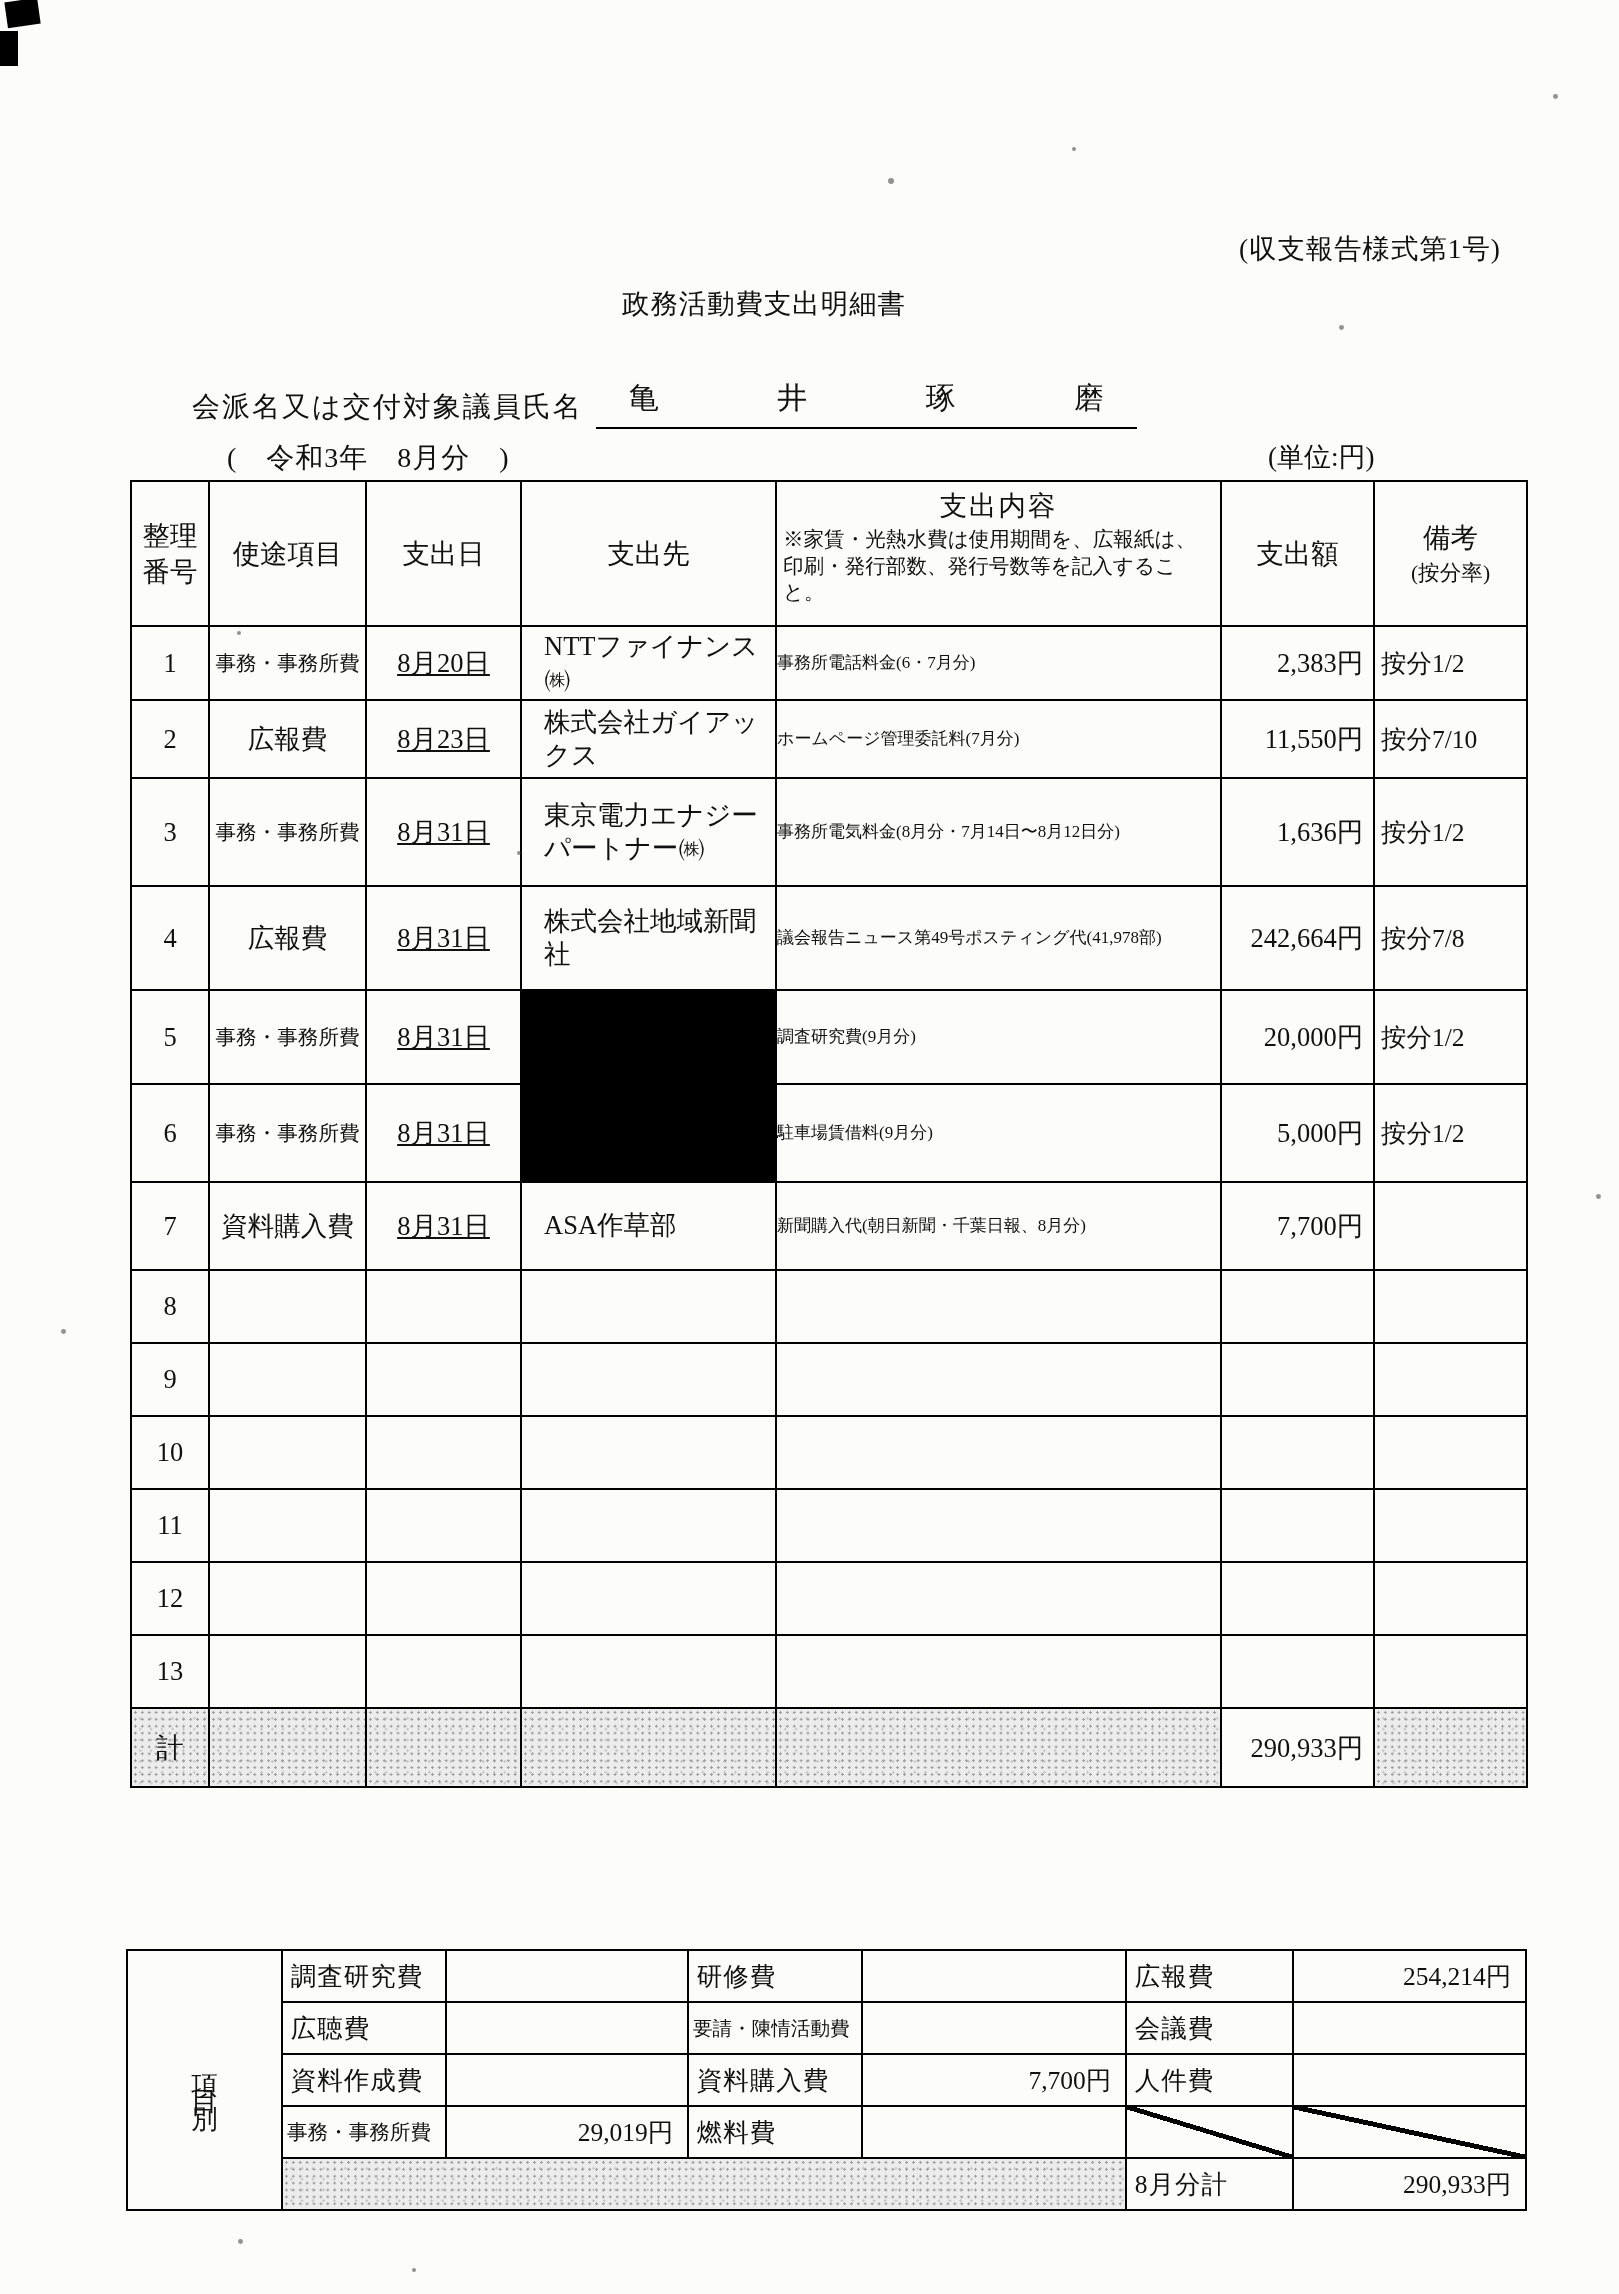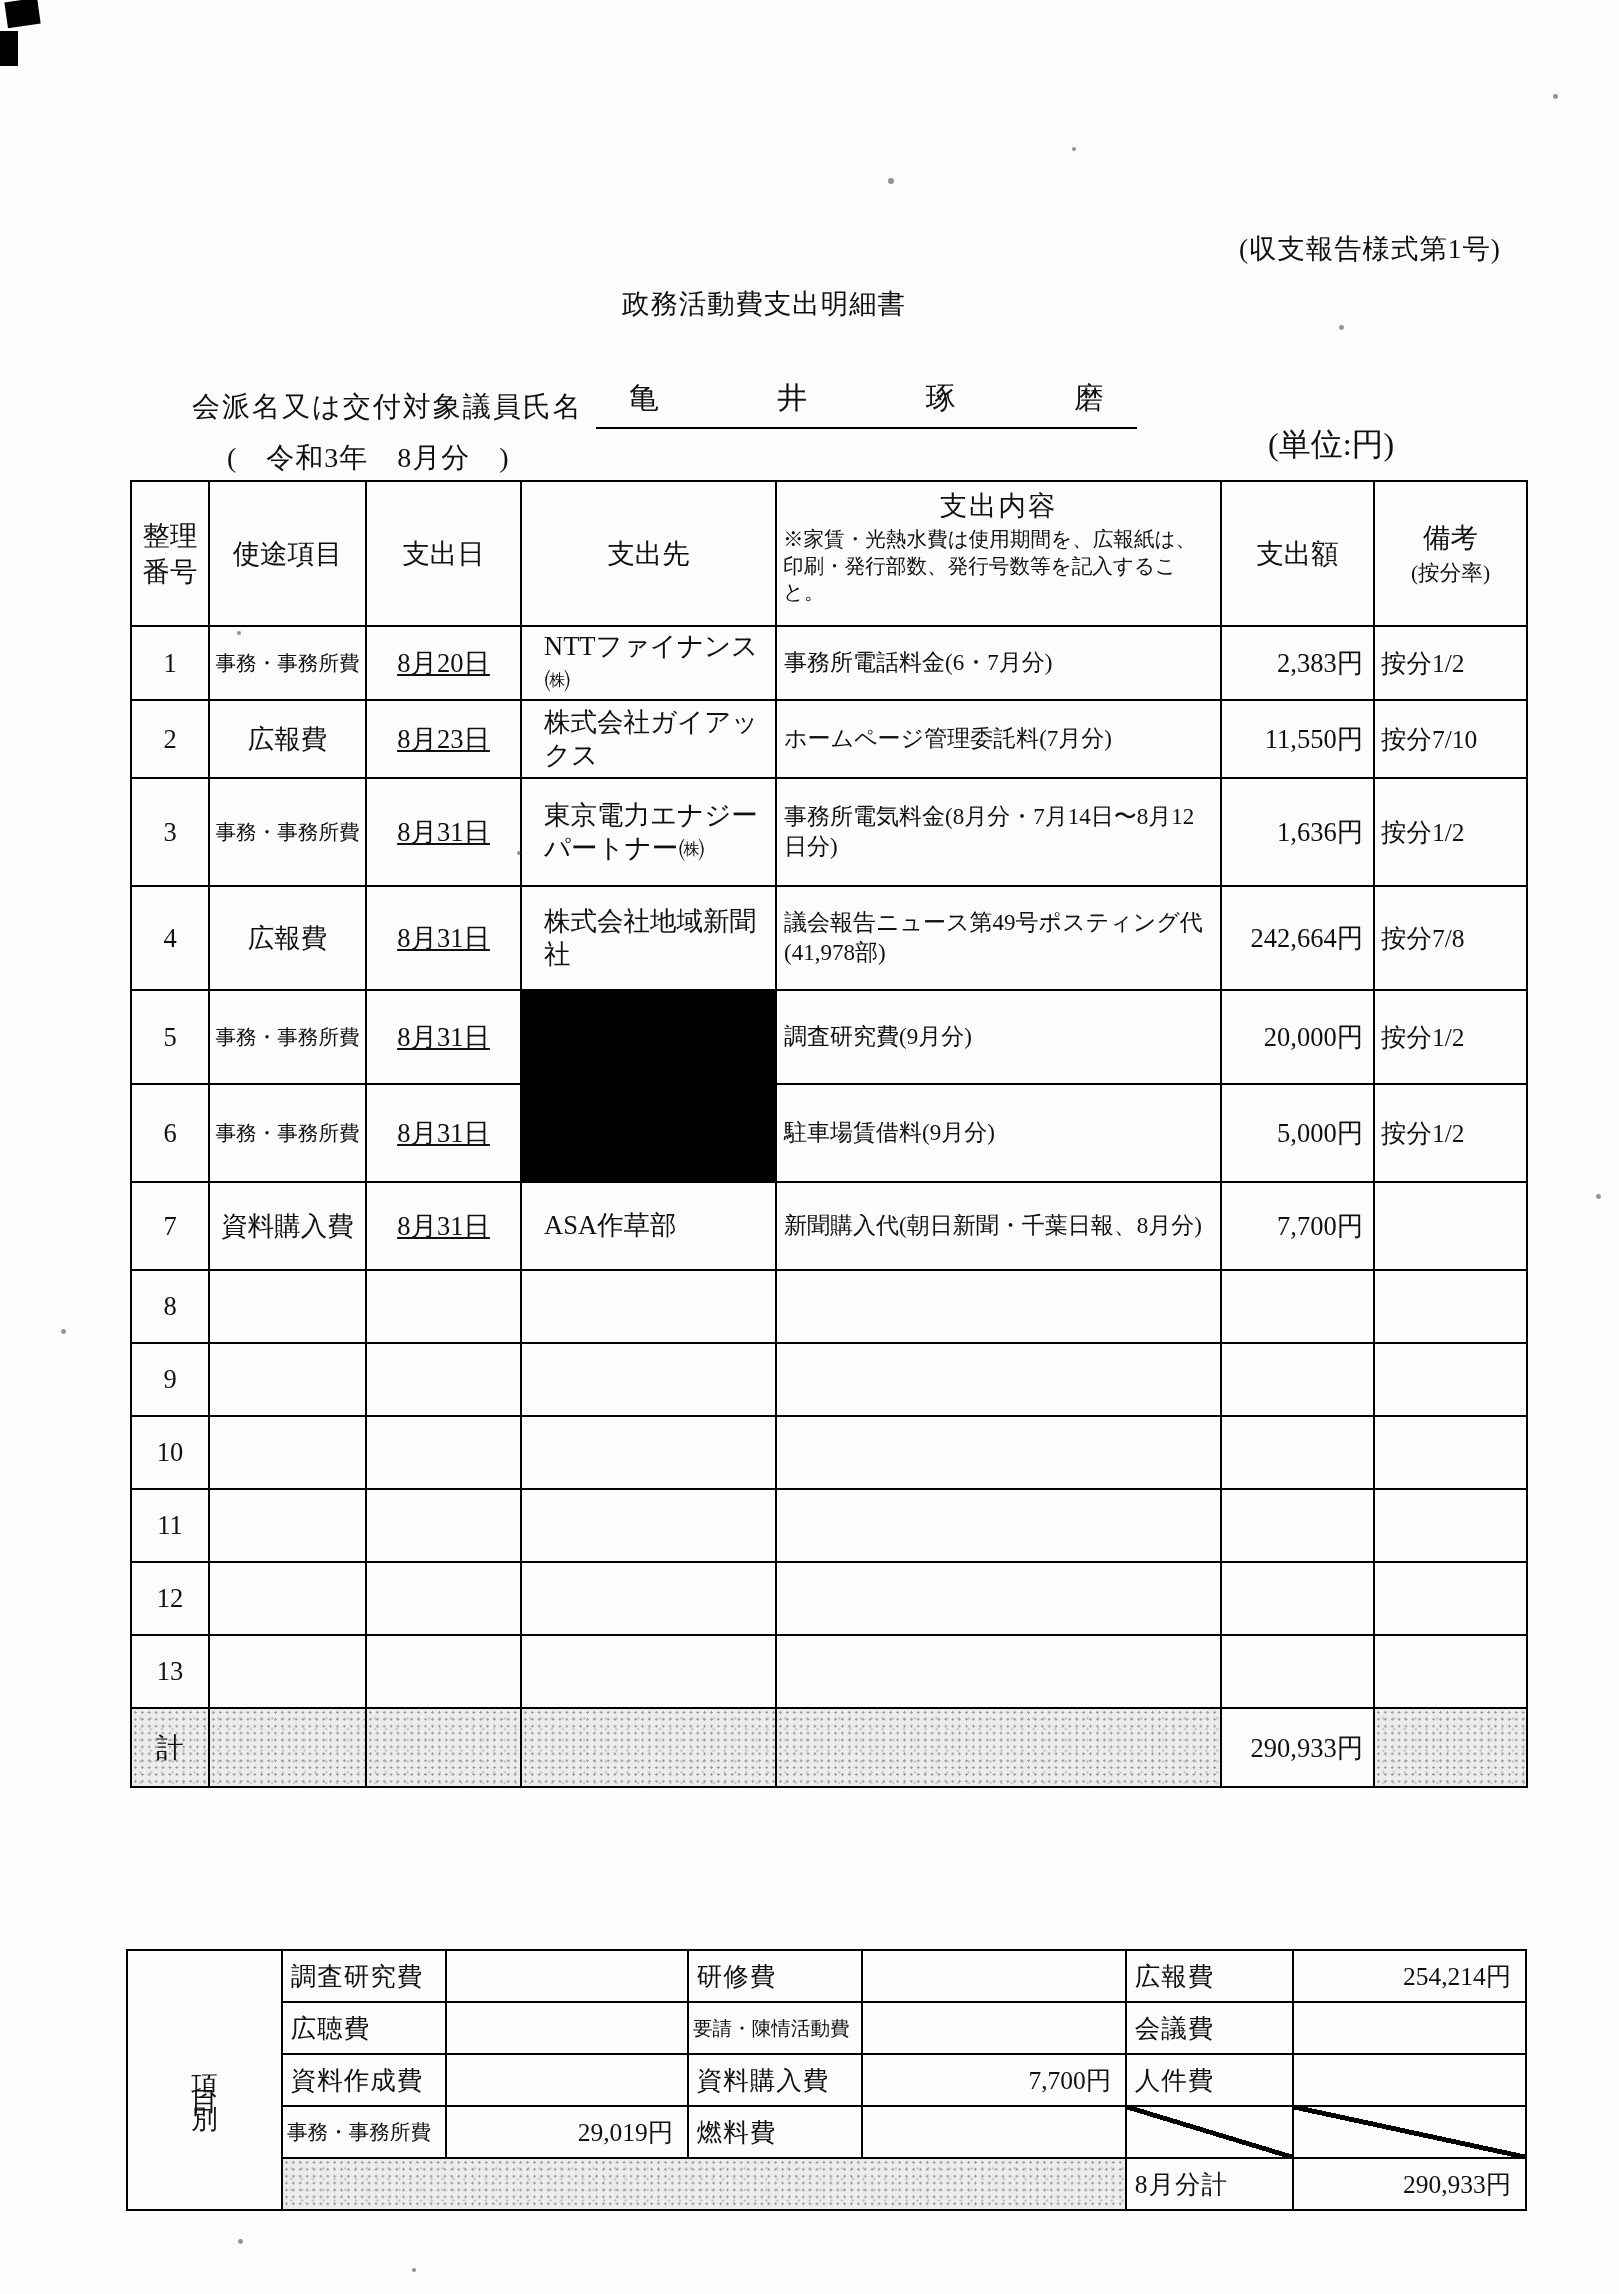--- a/index.html
+++ b/index.html
@@ -38,8 +38,8 @@
     font-size:28px;letter-spacing:1px;
   }
   .unit-label{
-    position:absolute;top:423px;left:1268px;
-    font-size:32px;
+    position:absolute;top:439px;left:1268px;
+    font-size:27px;
   }
   
   table{border-collapse:collapse;table-layout:fixed;position:absolute;background:#fcfcfb;}

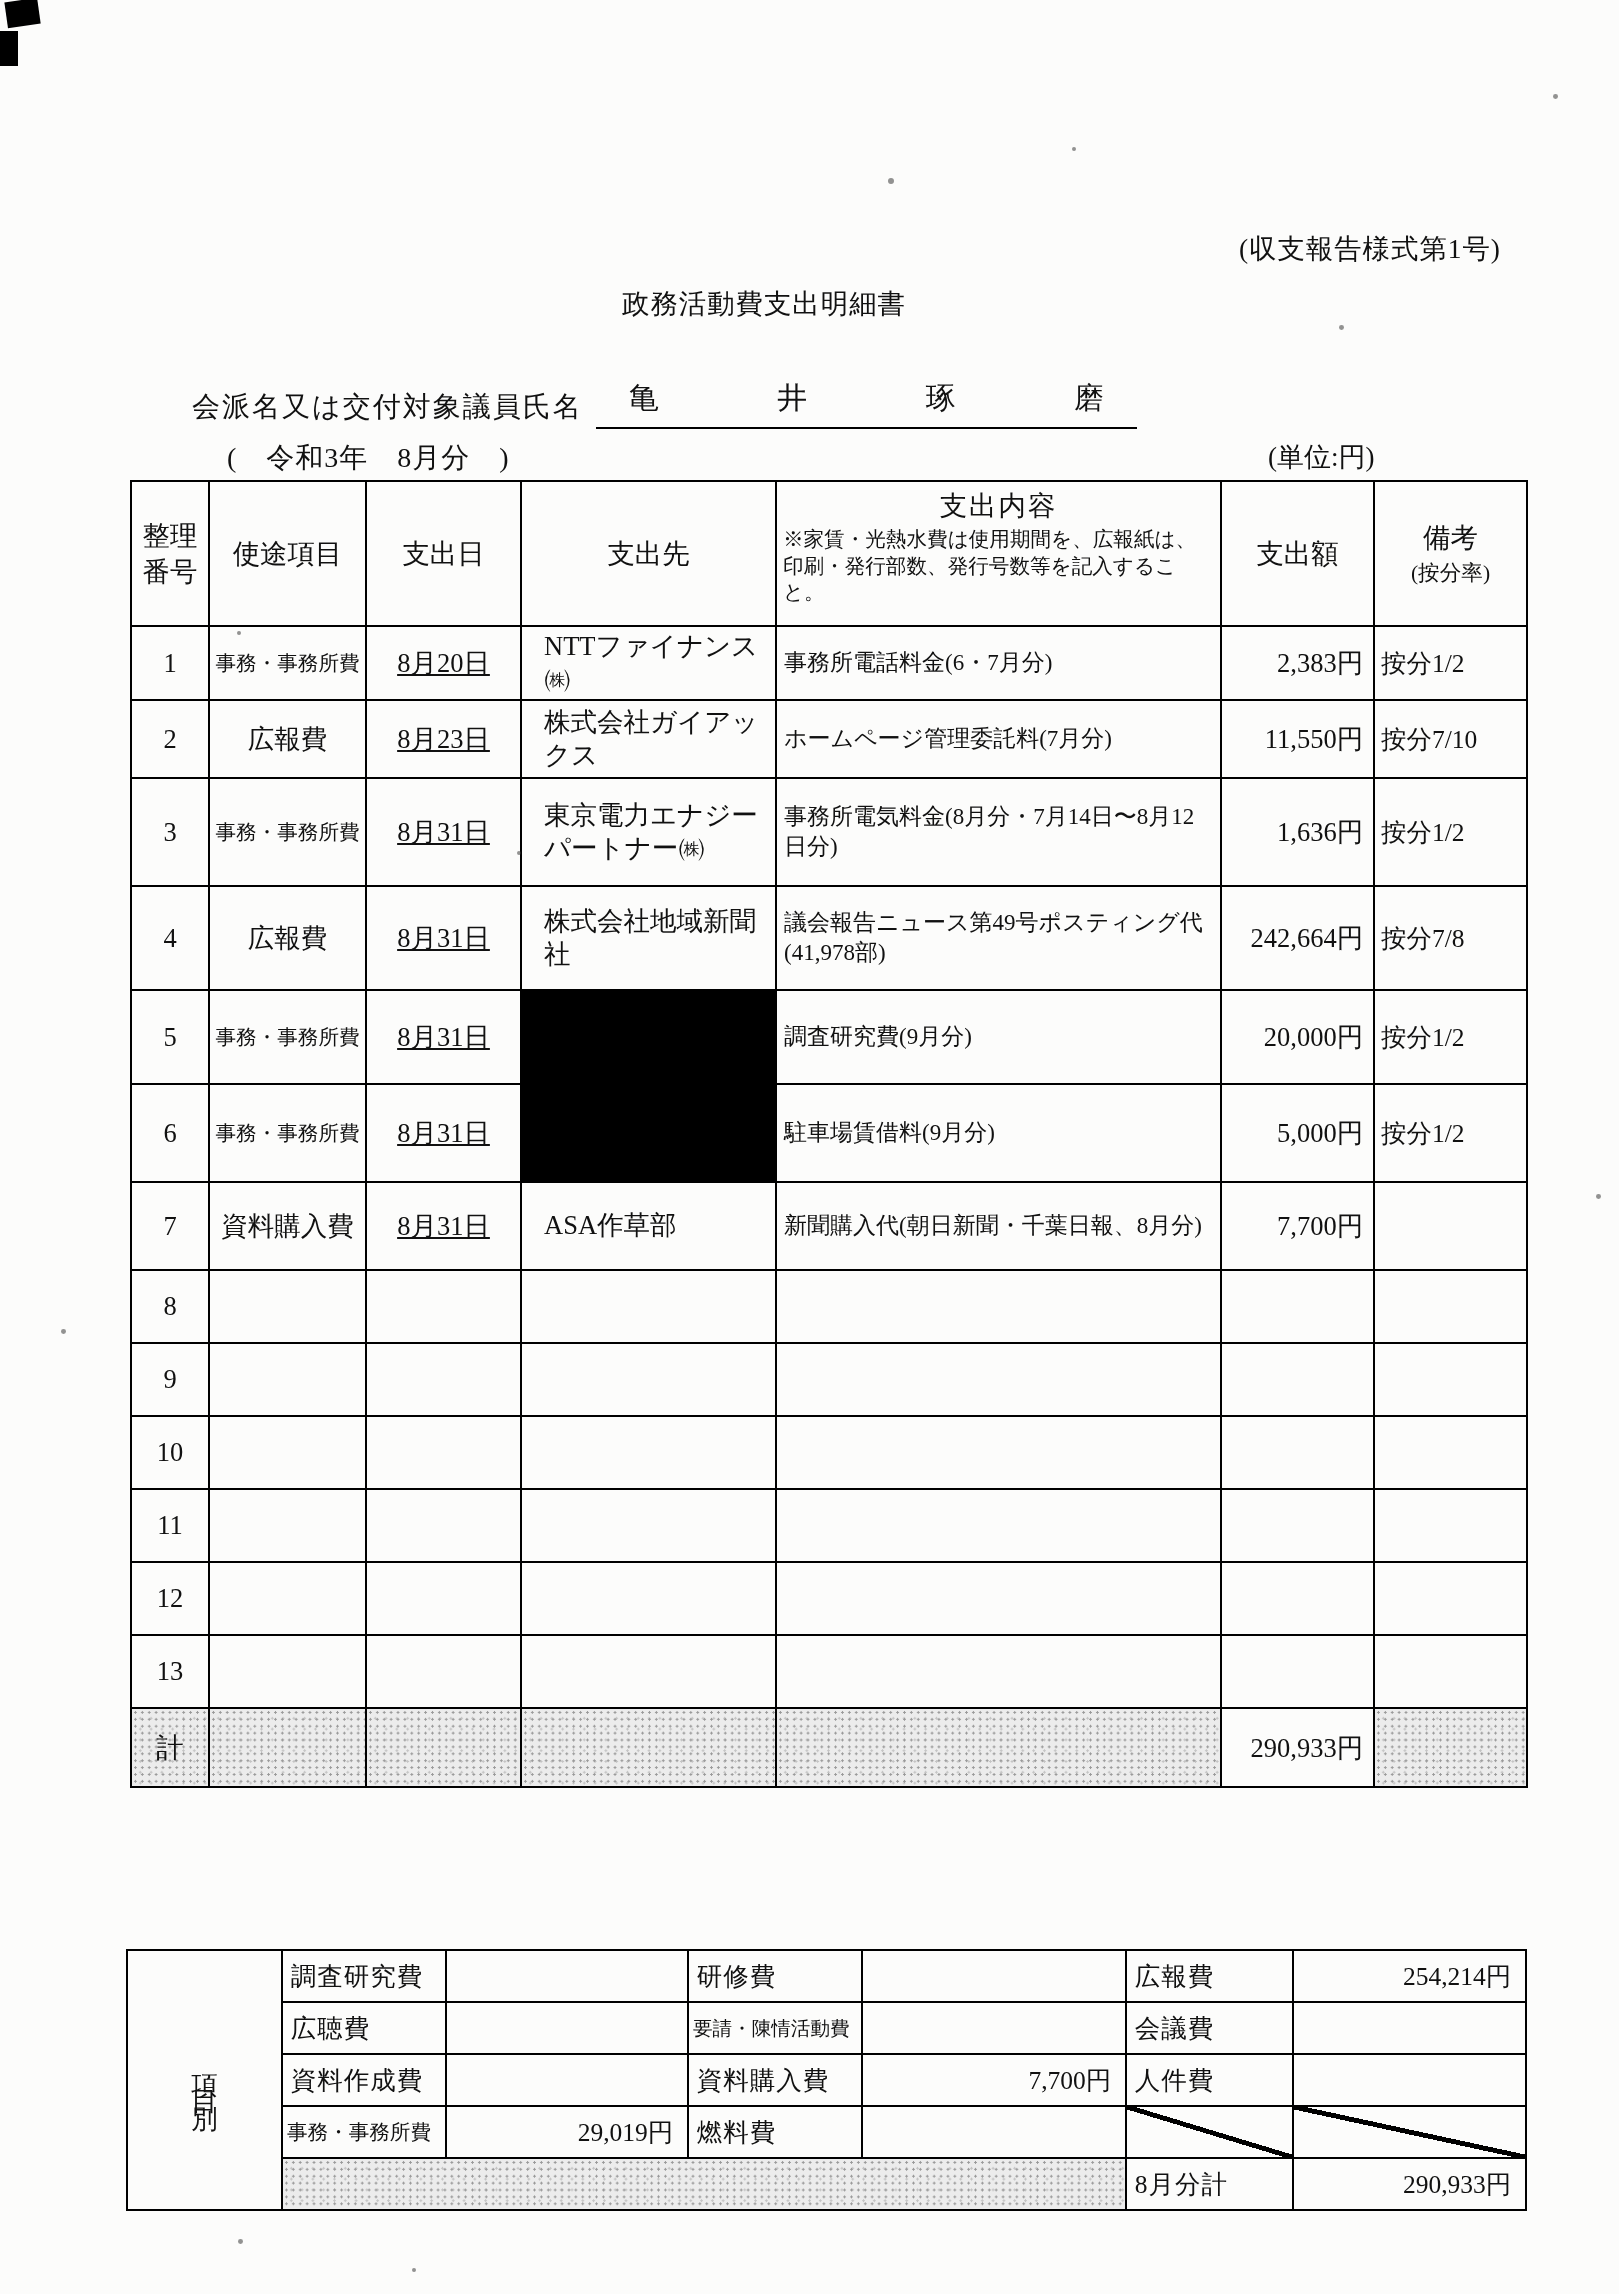--- a/index.html
+++ b/index.html
@@ -58,7 +58,7 @@
   .c-item.xs{font-size:20.6px;padding:2px 2px;}
   .c-date{text-align:center;font-size:26.5px;text-decoration:underline;}
   .c-payee{text-align:left;font-size:26.5px;line-height:1.25;padding-left:22px;}
-  .c-detail{text-align:left;font-size:23px;line-height:1.3;padding-left:7px;}
+  .c-detail{text-align:left;font-size:17px;line-height:1.3;padding-left:0;}
   .c-amount{text-align:right;font-size:26.5px;padding-right:9.8px;}
   .c-remarks{text-align:left;font-size:25.5px;padding-left:5.9px;}
   .redacted{background:#000;}

